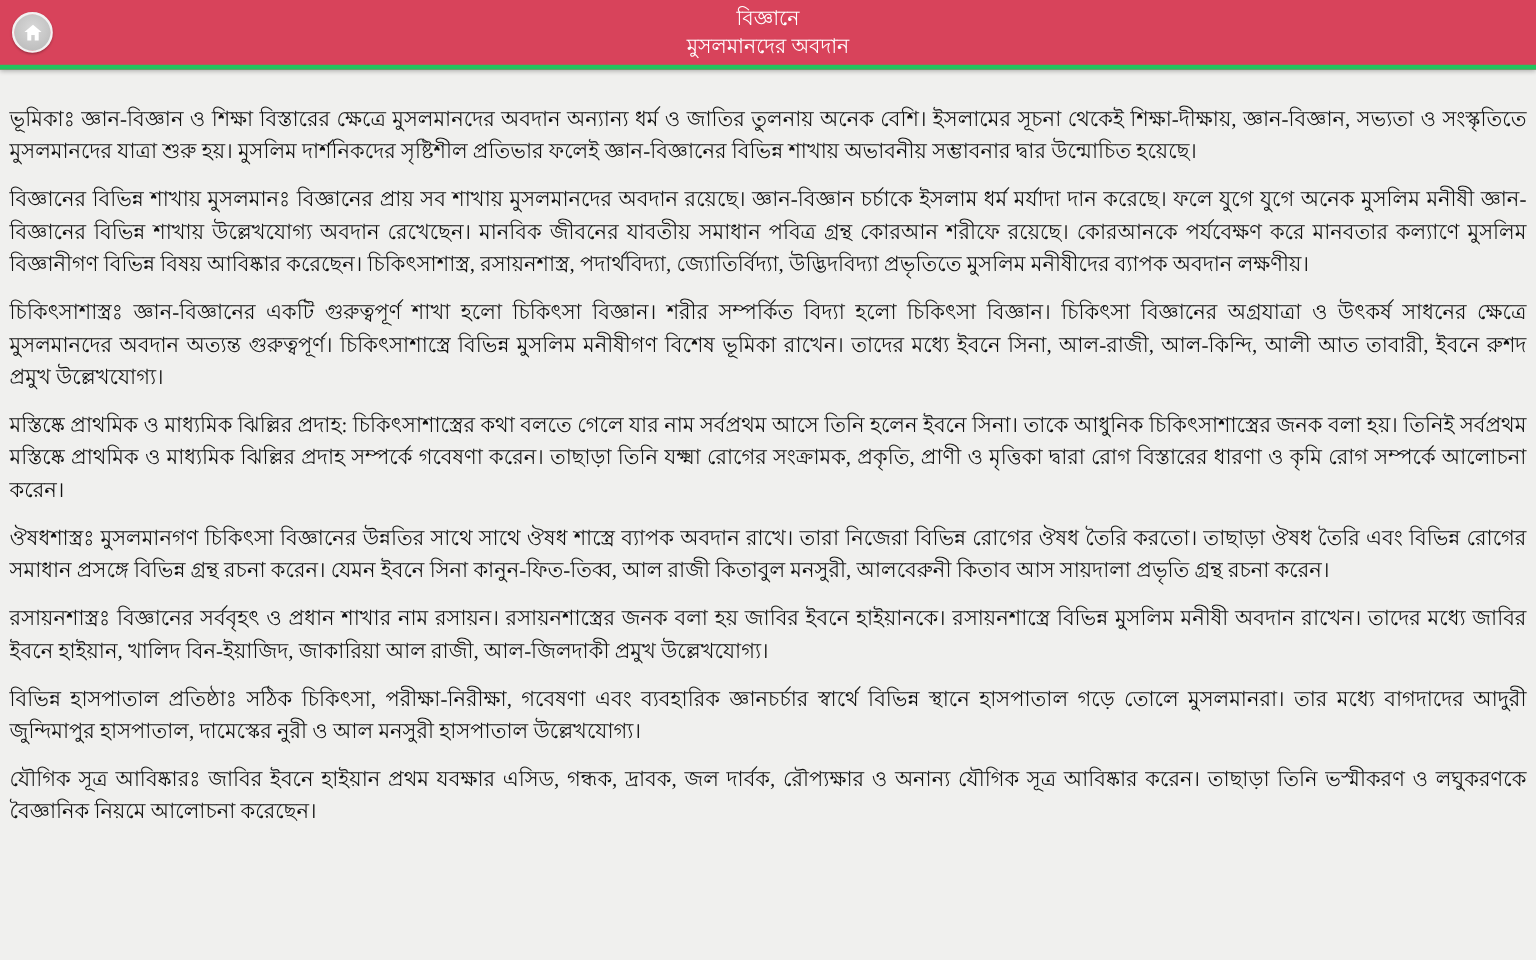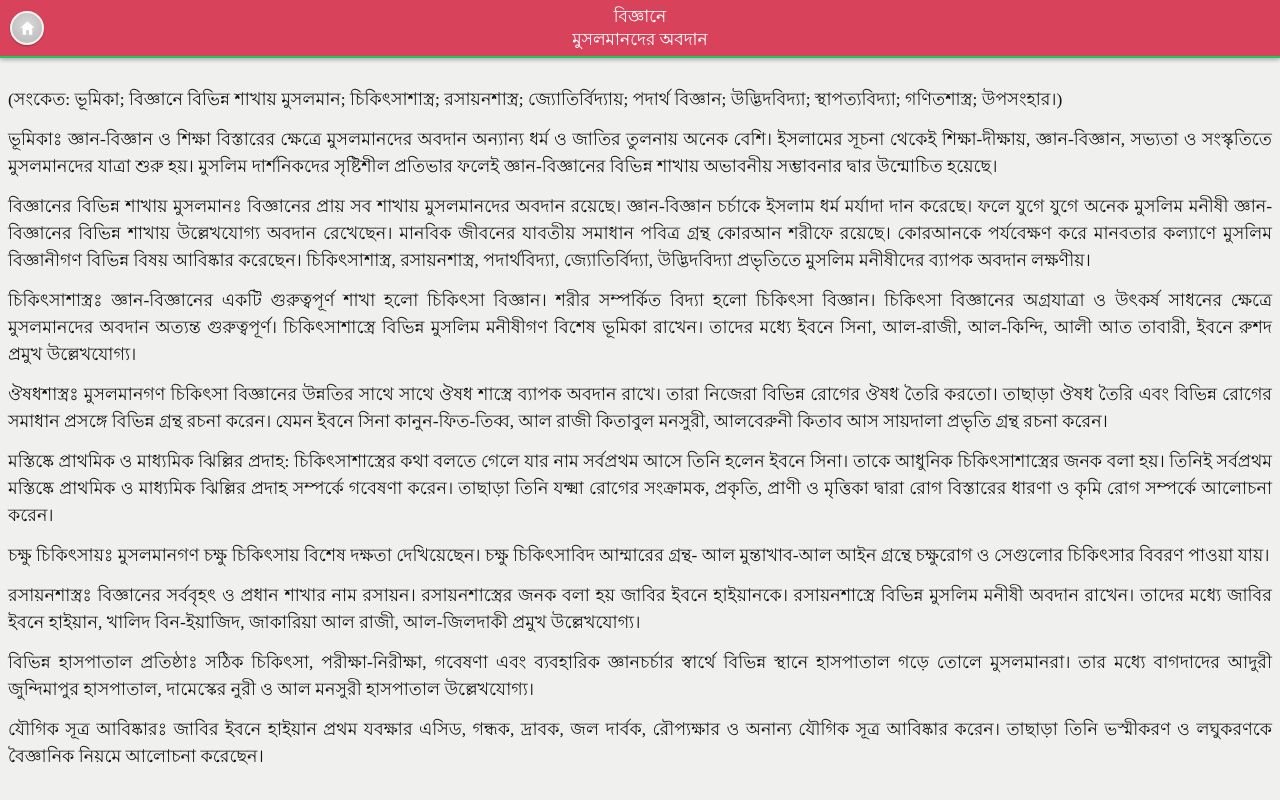--- a/index.html
+++ b/index.html
@@ -16,7 +16,7 @@
     width:100%;
     height:58px;
     background:#d8435b;
-    border-bottom:2px solid #22c55e;
+    border-bottom:4px solid #22c55e;
     box-shadow:0 2px 4px rgba(0,0,0,0.28);
     display:flex;
     flex-direction:column;

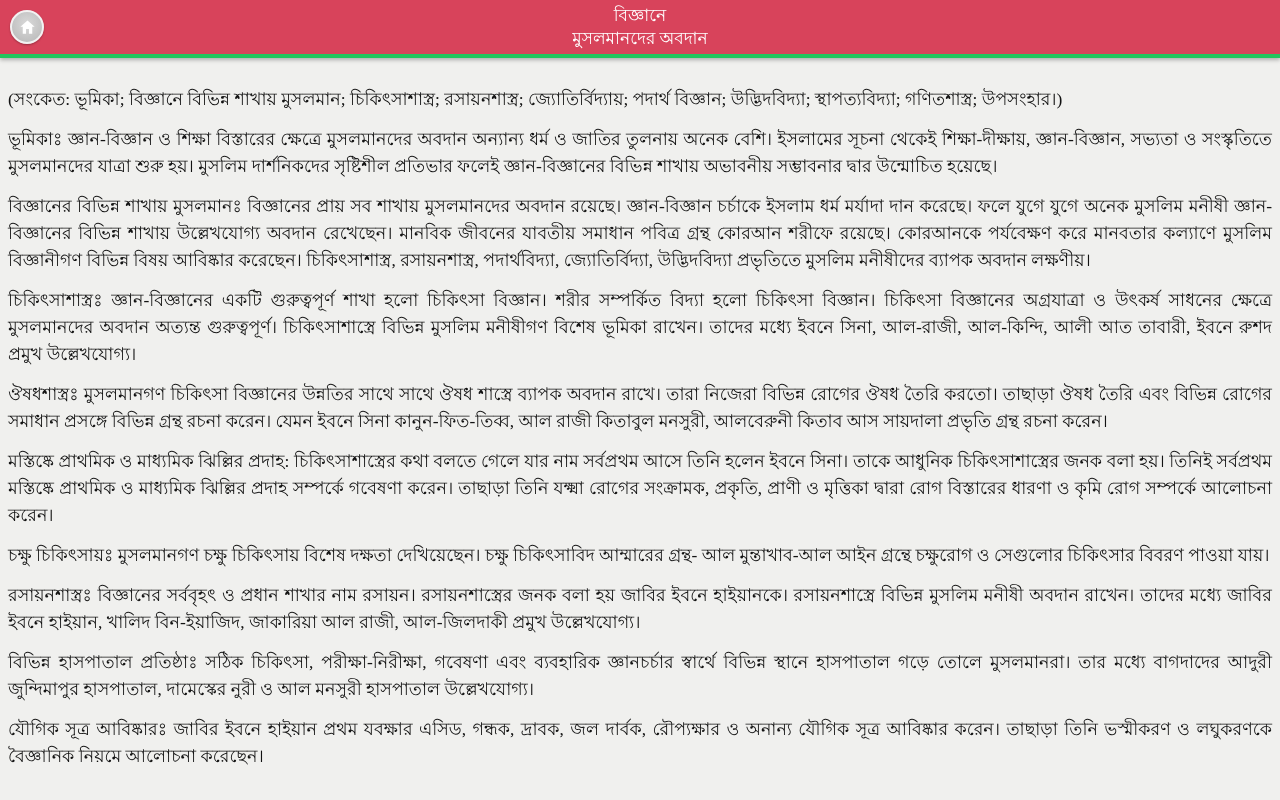--- a/index.html
+++ b/index.html
@@ -74,7 +74,6 @@
 </header>
 
 <main class="doc">
-  <p>(সংকেত: ভূমিকা; বিজ্ঞানে বিভিন্ন শাখায় মুসলমান; চিকিৎসাশাস্ত্র; রসায়নশাস্ত্র; জ্যোতির্বিদ্যায়; পদার্থ বিজ্ঞান; উদ্ভিদবিদ্যা; স্থাপত্যবিদ্যা; গণিতশাস্ত্র; উপসংহার।)</p>
   <p>ভূমিকাঃ জ্ঞান-বিজ্ঞান ও শিক্ষা বিস্তারের ক্ষেত্রে মুসলমানদের অবদান অন্যান্য ধর্ম ও জাতির তুলনায় অনেক বেশি। ইসলামের সূচনা থেকেই শিক্ষা-দীক্ষায়, জ্ঞান-বিজ্ঞান, সভ্যতা ও সংস্কৃতিতে মুসলমানদের যাত্রা শুরু হয়। মুসলিম দার্শনিকদের সৃষ্টিশীল প্রতিভার ফলেই জ্ঞান-বিজ্ঞানের বিভিন্ন শাখায় অভাবনীয় সম্ভাবনার দ্বার উন্মোচিত হয়েছে।</p>
   <p>বিজ্ঞানের বিভিন্ন শাখায় মুসলমানঃ বিজ্ঞানের প্রায় সব শাখায় মুসলমানদের অবদান রয়েছে। জ্ঞান-বিজ্ঞান চর্চাকে ইসলাম ধর্ম মর্যাদা দান করেছে। ফলে যুগে যুগে অনেক মুসলিম মনীষী জ্ঞান-বিজ্ঞানের বিভিন্ন শাখায় উল্লেখযোগ্য অবদান রেখেছেন। মানবিক জীবনের যাবতীয় সমাধান পবিত্র গ্রন্থ কোরআন শরীফে রয়েছে। কোরআনকে পর্যবেক্ষণ করে মানবতার কল্যাণে মুসলিম বিজ্ঞানীগণ বিভিন্ন বিষয় আবিষ্কার করেছেন। চিকিৎসাশাস্ত্র, রসায়নশাস্ত্র, পদার্থবিদ্যা, জ্যোতির্বিদ্যা, উদ্ভিদবিদ্যা প্রভৃতিতে মুসলিম মনীষীদের ব্যাপক অবদান লক্ষণীয়।</p>
   <p>চিকিৎসাশাস্ত্রঃ জ্ঞান-বিজ্ঞানের একটি গুরুত্বপূর্ণ শাখা হলো চিকিৎসা বিজ্ঞান। শরীর সম্পর্কিত বিদ্যা হলো চিকিৎসা বিজ্ঞান। চিকিৎসা বিজ্ঞানের অগ্রযাত্রা ও উৎকর্ষ সাধনের ক্ষেত্রে মুসলমানদের অবদান অত্যন্ত গুরুত্বপূর্ণ। চিকিৎসাশাস্ত্রে বিভিন্ন মুসলিম মনীষীগণ বিশেষ ভূমিকা রাখেন। তাদের মধ্যে ইবনে সিনা, আল-রাজী, আল-কিন্দি, আলী আত তাবারী, ইবনে রুশদ প্রমুখ উল্লেখযোগ্য।</p>

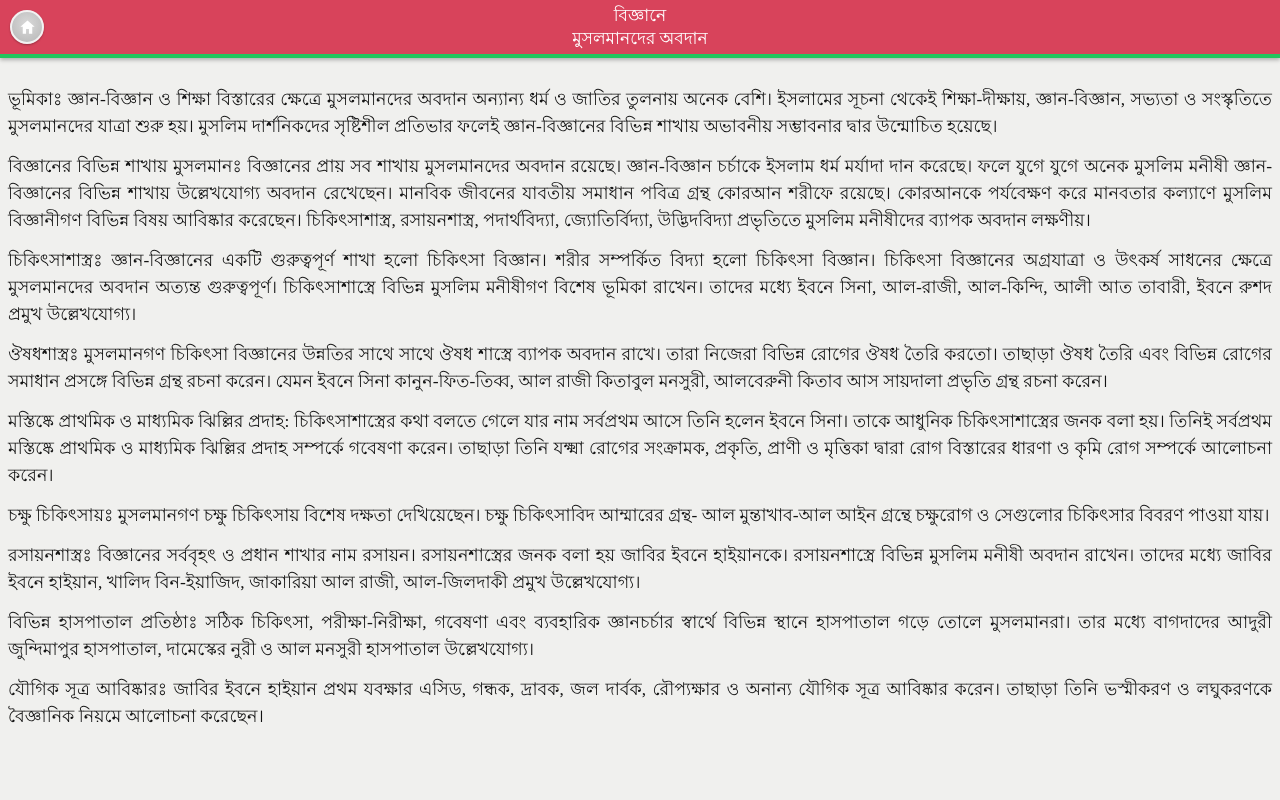--- a/index.html
+++ b/index.html
@@ -77,8 +77,8 @@
   <p>ভূমিকাঃ জ্ঞান-বিজ্ঞান ও শিক্ষা বিস্তারের ক্ষেত্রে মুসলমানদের অবদান অন্যান্য ধর্ম ও জাতির তুলনায় অনেক বেশি। ইসলামের সূচনা থেকেই শিক্ষা-দীক্ষায়, জ্ঞান-বিজ্ঞান, সভ্যতা ও সংস্কৃতিতে মুসলমানদের যাত্রা শুরু হয়। মুসলিম দার্শনিকদের সৃষ্টিশীল প্রতিভার ফলেই জ্ঞান-বিজ্ঞানের বিভিন্ন শাখায় অভাবনীয় সম্ভাবনার দ্বার উন্মোচিত হয়েছে।</p>
   <p>বিজ্ঞানের বিভিন্ন শাখায় মুসলমানঃ বিজ্ঞানের প্রায় সব শাখায় মুসলমানদের অবদান রয়েছে। জ্ঞান-বিজ্ঞান চর্চাকে ইসলাম ধর্ম মর্যাদা দান করেছে। ফলে যুগে যুগে অনেক মুসলিম মনীষী জ্ঞান-বিজ্ঞানের বিভিন্ন শাখায় উল্লেখযোগ্য অবদান রেখেছেন। মানবিক জীবনের যাবতীয় সমাধান পবিত্র গ্রন্থ কোরআন শরীফে রয়েছে। কোরআনকে পর্যবেক্ষণ করে মানবতার কল্যাণে মুসলিম বিজ্ঞানীগণ বিভিন্ন বিষয় আবিষ্কার করেছেন। চিকিৎসাশাস্ত্র, রসায়নশাস্ত্র, পদার্থবিদ্যা, জ্যোতির্বিদ্যা, উদ্ভিদবিদ্যা প্রভৃতিতে মুসলিম মনীষীদের ব্যাপক অবদান লক্ষণীয়।</p>
   <p>চিকিৎসাশাস্ত্রঃ জ্ঞান-বিজ্ঞানের একটি গুরুত্বপূর্ণ শাখা হলো চিকিৎসা বিজ্ঞান। শরীর সম্পর্কিত বিদ্যা হলো চিকিৎসা বিজ্ঞান। চিকিৎসা বিজ্ঞানের অগ্রযাত্রা ও উৎকর্ষ সাধনের ক্ষেত্রে মুসলমানদের অবদান অত্যন্ত গুরুত্বপূর্ণ। চিকিৎসাশাস্ত্রে বিভিন্ন মুসলিম মনীষীগণ বিশেষ ভূমিকা রাখেন। তাদের মধ্যে ইবনে সিনা, আল-রাজী, আল-কিন্দি, আলী আত তাবারী, ইবনে রুশদ প্রমুখ উল্লেখযোগ্য।</p>
+  <p>মস্তিষ্কে প্রাথমিক ও মাধ্যমিক ঝিল্লির প্রদাহ: চিকিৎসাশাস্ত্রের কথা বলতে গেলে যার নাম সর্বপ্রথম আসে তিনি হলেন ইবনে সিনা। তাকে আধুনিক চিকিৎসাশাস্ত্রের জনক বলা হয়। তিনিই সর্বপ্রথম মস্তিষ্কে প্রাথমিক ও মাধ্যমিক ঝিল্লির প্রদাহ সম্পর্কে গবেষণা করেন। তাছাড়া তিনি যক্ষ্মা রোগের সংক্রামক, প্রকৃতি, প্রাণী ও মৃত্তিকা দ্বারা রোগ বিস্তারের ধারণা ও কৃমি রোগ সম্পর্কে আলোচনা করেন।</p>
   <p>ঔষধশাস্ত্রঃ মুসলমানগণ চিকিৎসা বিজ্ঞানের উন্নতির সাথে সাথে ঔষধ শাস্ত্রে ব্যাপক অবদান রাখে। তারা নিজেরা বিভিন্ন রোগের ঔষধ তৈরি করতো। তাছাড়া ঔষধ তৈরি এবং বিভিন্ন রোগের সমাধান প্রসঙ্গে বিভিন্ন গ্রন্থ রচনা করেন। যেমন ইবনে সিনা কানুন-ফিত-তিব্ব, আল রাজী কিতাবুল মনসুরী, আলবেরুনী কিতাব আস সায়দালা প্রভৃতি গ্রন্থ রচনা করেন।</p>
-  <p>মস্তিষ্কে প্রাথমিক ও মাধ্যমিক ঝিল্লির প্রদাহ: চিকিৎসাশাস্ত্রের কথা বলতে গেলে যার নাম সর্বপ্রথম আসে তিনি হলেন ইবনে সিনা। তাকে আধুনিক চিকিৎসাশাস্ত্রের জনক বলা হয়। তিনিই সর্বপ্রথম মস্তিষ্কে প্রাথমিক ও মাধ্যমিক ঝিল্লির প্রদাহ সম্পর্কে গবেষণা করেন। তাছাড়া তিনি যক্ষ্মা রোগের সংক্রামক, প্রকৃতি, প্রাণী ও মৃত্তিকা দ্বারা রোগ বিস্তারের ধারণা ও কৃমি রোগ সম্পর্কে আলোচনা করেন।</p>
   <p>চক্ষু চিকিৎসায়ঃ মুসলমানগণ চক্ষু চিকিৎসায় বিশেষ দক্ষতা দেখিয়েছেন। চক্ষু চিকিৎসাবিদ আম্মারের গ্রন্থ- আল মুন্তাখাব-আল আইন গ্রন্থে চক্ষুরোগ ও সেগুলোর চিকিৎসার বিবরণ পাওয়া যায়।</p>
   <p>রসায়নশাস্ত্রঃ বিজ্ঞানের সর্ববৃহৎ ও প্রধান শাখার নাম রসায়ন। রসায়নশাস্ত্রের জনক বলা হয় জাবির ইবনে হাইয়ানকে। রসায়নশাস্ত্রে বিভিন্ন মুসলিম মনীষী অবদান রাখেন। তাদের মধ্যে জাবির ইবনে হাইয়ান, খালিদ বিন-ইয়াজিদ, জাকারিয়া আল রাজী, আল-জিলদাকী প্রমুখ উল্লেখযোগ্য।</p>
   <p>বিভিন্ন হাসপাতাল প্রতিষ্ঠাঃ সঠিক চিকিৎসা, পরীক্ষা-নিরীক্ষা, গবেষণা এবং ব্যবহারিক জ্ঞানচর্চার স্বার্থে বিভিন্ন স্থানে হাসপাতাল গড়ে তোলে মুসলমানরা। তার মধ্যে বাগদাদের আদুরী জুন্দিমাপুর হাসপাতাল, দামেস্কের নুরী ও আল মনসুরী হাসপাতাল উল্লেখযোগ্য।</p>

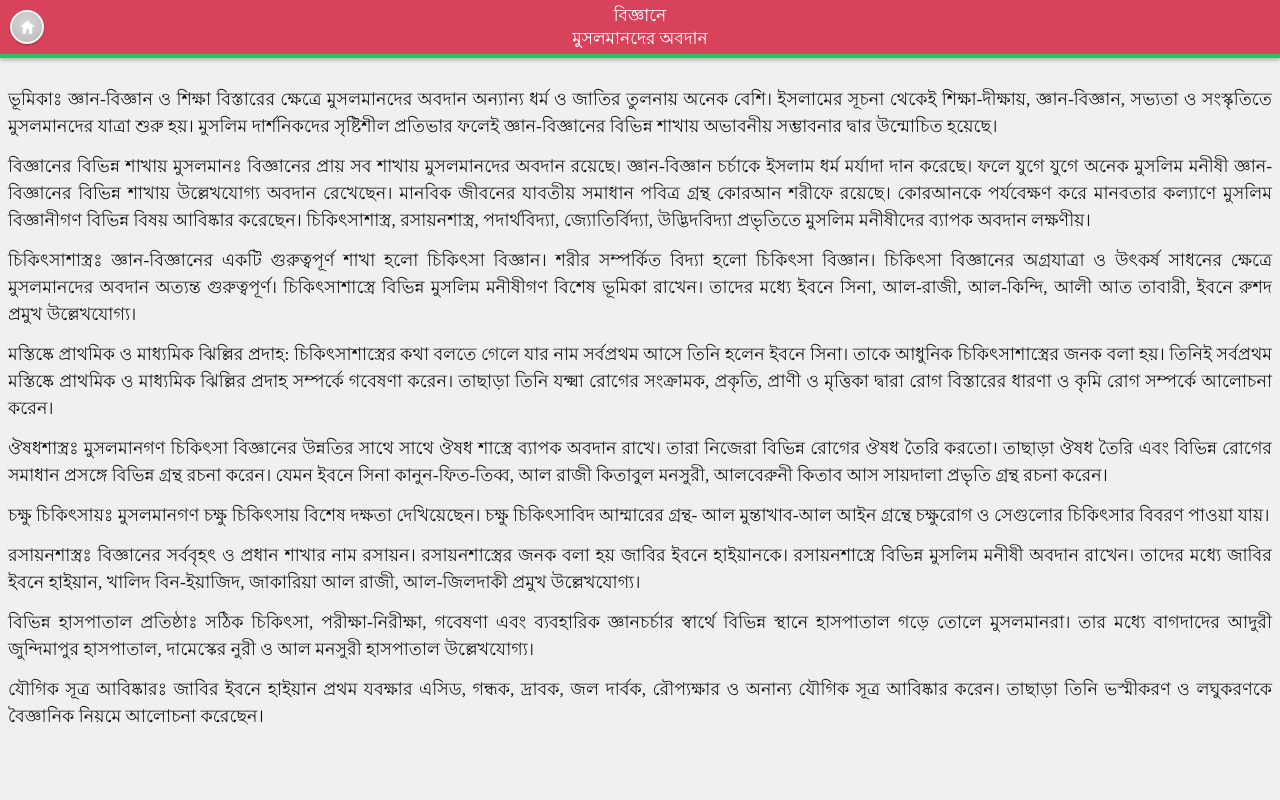--- a/index.html
+++ b/index.html
@@ -79,7 +79,6 @@
   <p>চিকিৎসাশাস্ত্রঃ জ্ঞান-বিজ্ঞানের একটি গুরুত্বপূর্ণ শাখা হলো চিকিৎসা বিজ্ঞান। শরীর সম্পর্কিত বিদ্যা হলো চিকিৎসা বিজ্ঞান। চিকিৎসা বিজ্ঞানের অগ্রযাত্রা ও উৎকর্ষ সাধনের ক্ষেত্রে মুসলমানদের অবদান অত্যন্ত গুরুত্বপূর্ণ। চিকিৎসাশাস্ত্রে বিভিন্ন মুসলিম মনীষীগণ বিশেষ ভূমিকা রাখেন। তাদের মধ্যে ইবনে সিনা, আল-রাজী, আল-কিন্দি, আলী আত তাবারী, ইবনে রুশদ প্রমুখ উল্লেখযোগ্য।</p>
   <p>মস্তিষ্কে প্রাথমিক ও মাধ্যমিক ঝিল্লির প্রদাহ: চিকিৎসাশাস্ত্রের কথা বলতে গেলে যার নাম সর্বপ্রথম আসে তিনি হলেন ইবনে সিনা। তাকে আধুনিক চিকিৎসাশাস্ত্রের জনক বলা হয়। তিনিই সর্বপ্রথম মস্তিষ্কে প্রাথমিক ও মাধ্যমিক ঝিল্লির প্রদাহ সম্পর্কে গবেষণা করেন। তাছাড়া তিনি যক্ষ্মা রোগের সংক্রামক, প্রকৃতি, প্রাণী ও মৃত্তিকা দ্বারা রোগ বিস্তারের ধারণা ও কৃমি রোগ সম্পর্কে আলোচনা করেন।</p>
   <p>ঔষধশাস্ত্রঃ মুসলমানগণ চিকিৎসা বিজ্ঞানের উন্নতির সাথে সাথে ঔষধ শাস্ত্রে ব্যাপক অবদান রাখে। তারা নিজেরা বিভিন্ন রোগের ঔষধ তৈরি করতো। তাছাড়া ঔষধ তৈরি এবং বিভিন্ন রোগের সমাধান প্রসঙ্গে বিভিন্ন গ্রন্থ রচনা করেন। যেমন ইবনে সিনা কানুন-ফিত-তিব্ব, আল রাজী কিতাবুল মনসুরী, আলবেরুনী কিতাব আস সায়দালা প্রভৃতি গ্রন্থ রচনা করেন।</p>
-  <p>চক্ষু চিকিৎসায়ঃ মুসলমানগণ চক্ষু চিকিৎসায় বিশেষ দক্ষতা দেখিয়েছেন। চক্ষু চিকিৎসাবিদ আম্মারের গ্রন্থ- আল মুন্তাখাব-আল আইন গ্রন্থে চক্ষুরোগ ও সেগুলোর চিকিৎসার বিবরণ পাওয়া যায়।</p>
   <p>রসায়নশাস্ত্রঃ বিজ্ঞানের সর্ববৃহৎ ও প্রধান শাখার নাম রসায়ন। রসায়নশাস্ত্রের জনক বলা হয় জাবির ইবনে হাইয়ানকে। রসায়নশাস্ত্রে বিভিন্ন মুসলিম মনীষী অবদান রাখেন। তাদের মধ্যে জাবির ইবনে হাইয়ান, খালিদ বিন-ইয়াজিদ, জাকারিয়া আল রাজী, আল-জিলদাকী প্রমুখ উল্লেখযোগ্য।</p>
   <p>বিভিন্ন হাসপাতাল প্রতিষ্ঠাঃ সঠিক চিকিৎসা, পরীক্ষা-নিরীক্ষা, গবেষণা এবং ব্যবহারিক জ্ঞানচর্চার স্বার্থে বিভিন্ন স্থানে হাসপাতাল গড়ে তোলে মুসলমানরা। তার মধ্যে বাগদাদের আদুরী জুন্দিমাপুর হাসপাতাল, দামেস্কের নুরী ও আল মনসুরী হাসপাতাল উল্লেখযোগ্য।</p>
   <p>যৌগিক সূত্র আবিষ্কারঃ জাবির ইবনে হাইয়ান প্রথম যবক্ষার এসিড, গন্ধক, দ্রাবক, জল দার্বক, রৌপ্যক্ষার ও অনান্য যৌগিক সূত্র আবিষ্কার করেন। তাছাড়া তিনি ভস্মীকরণ ও লঘুকরণকে বৈজ্ঞানিক নিয়মে আলোচনা করেছেন।</p>

